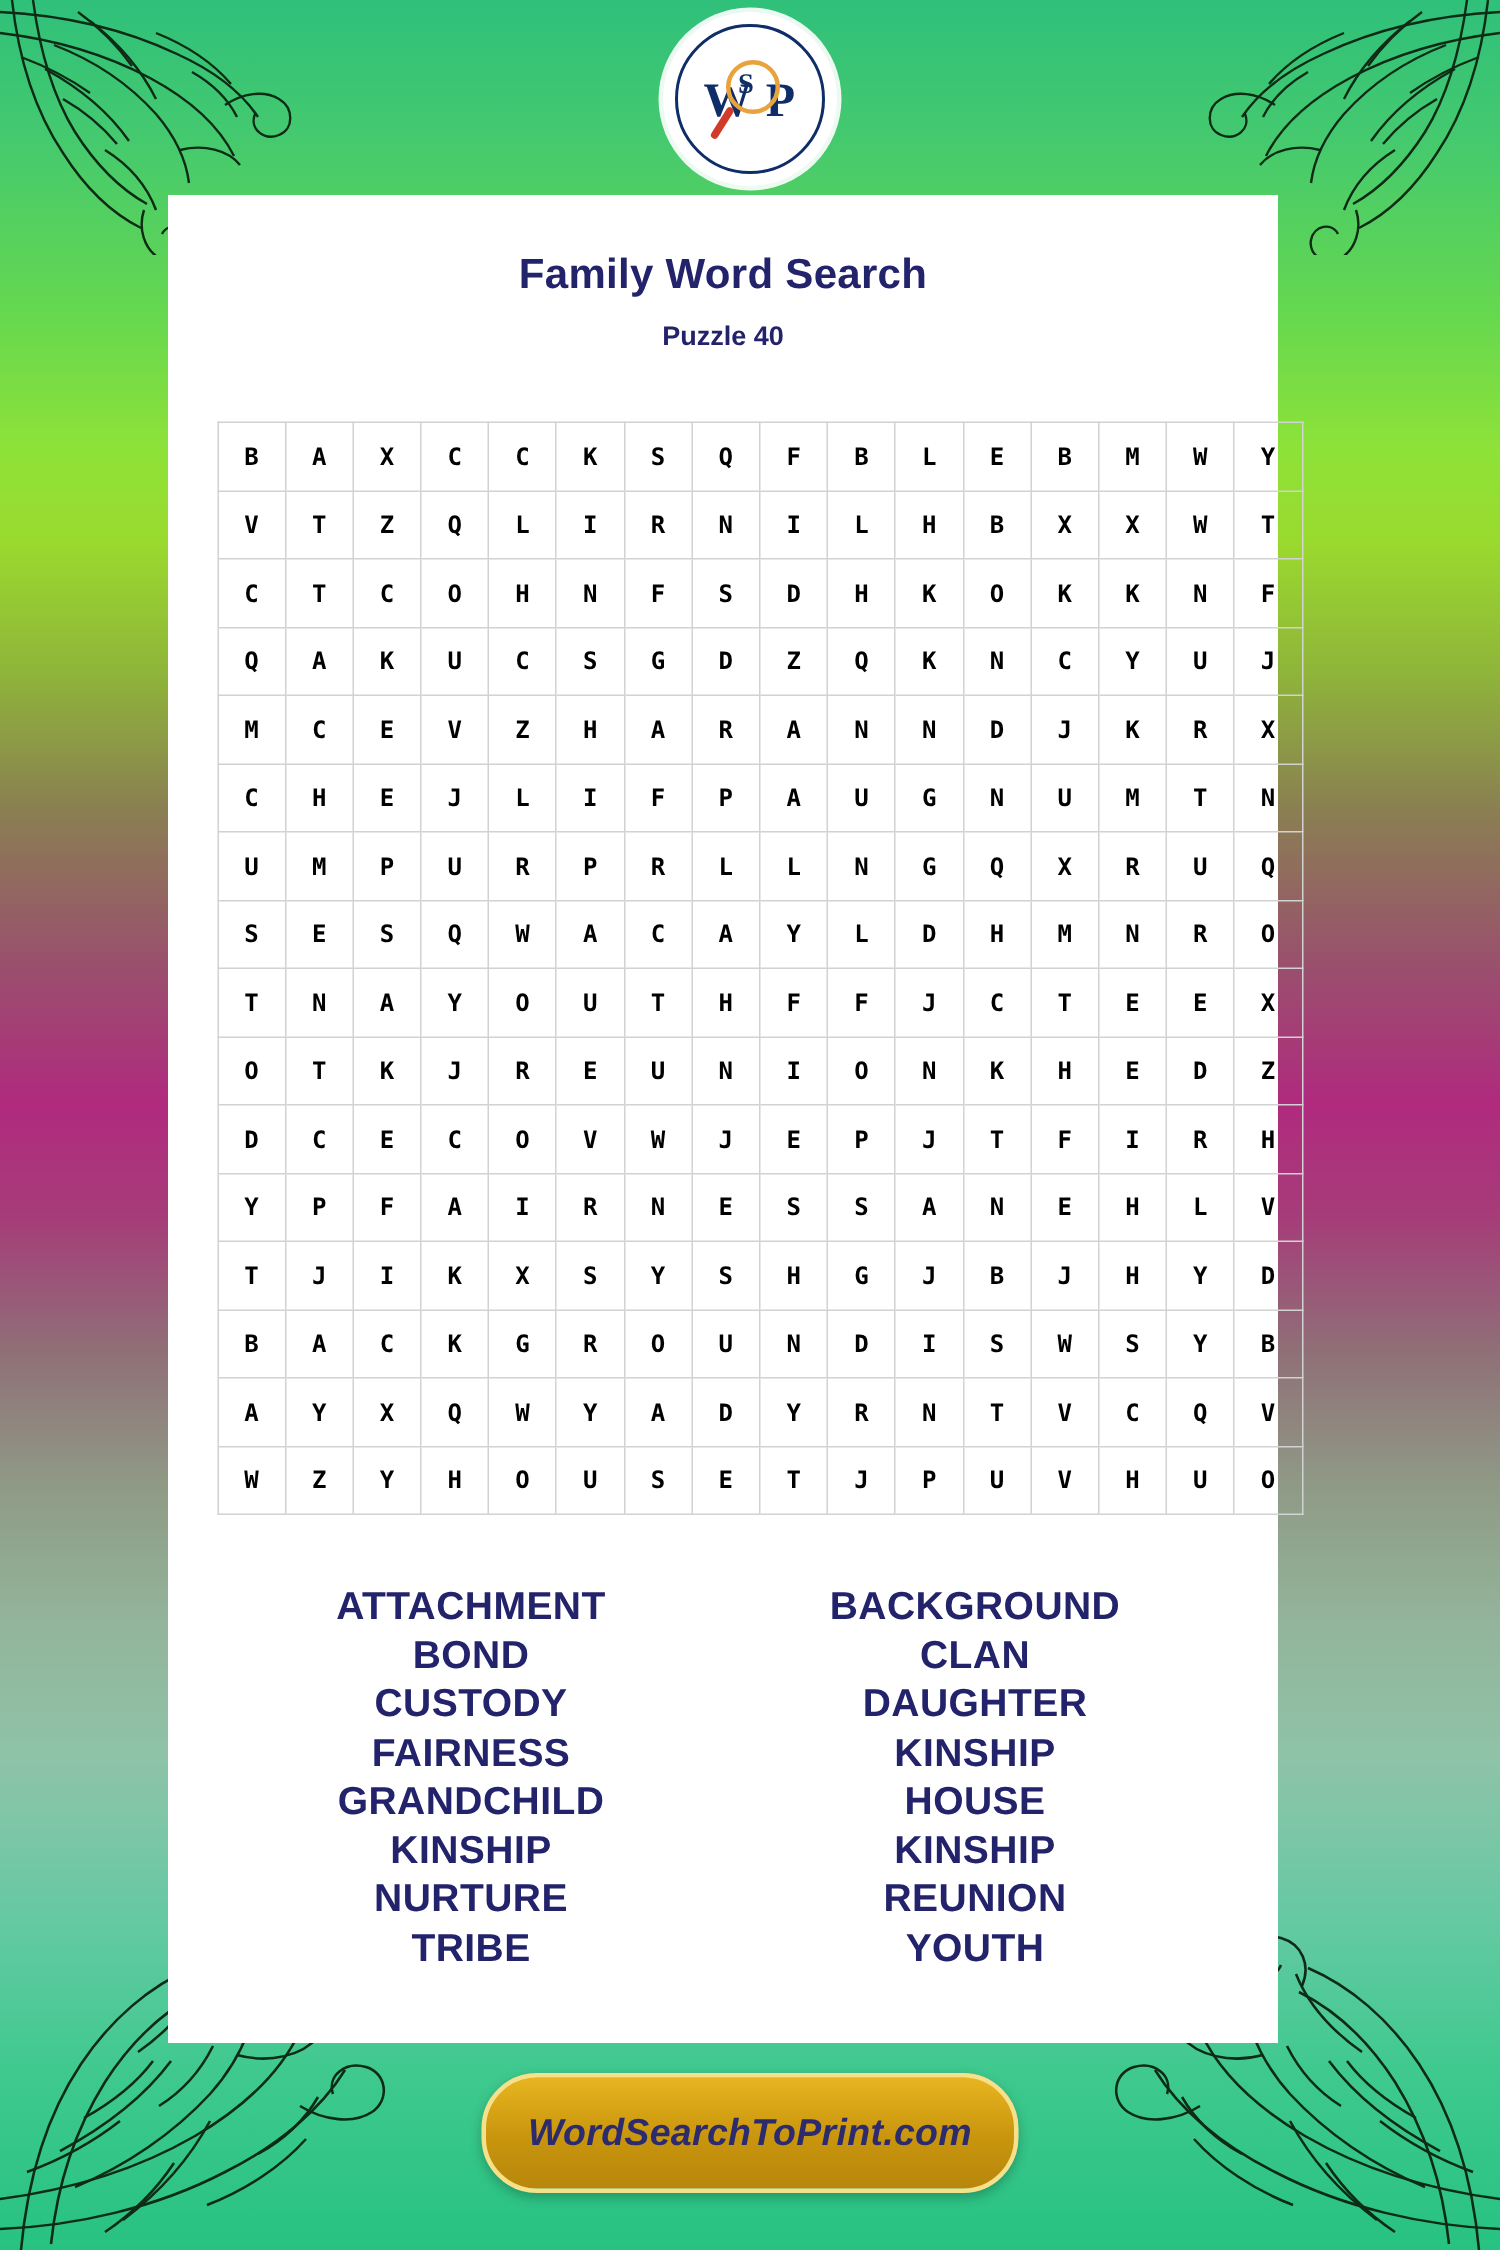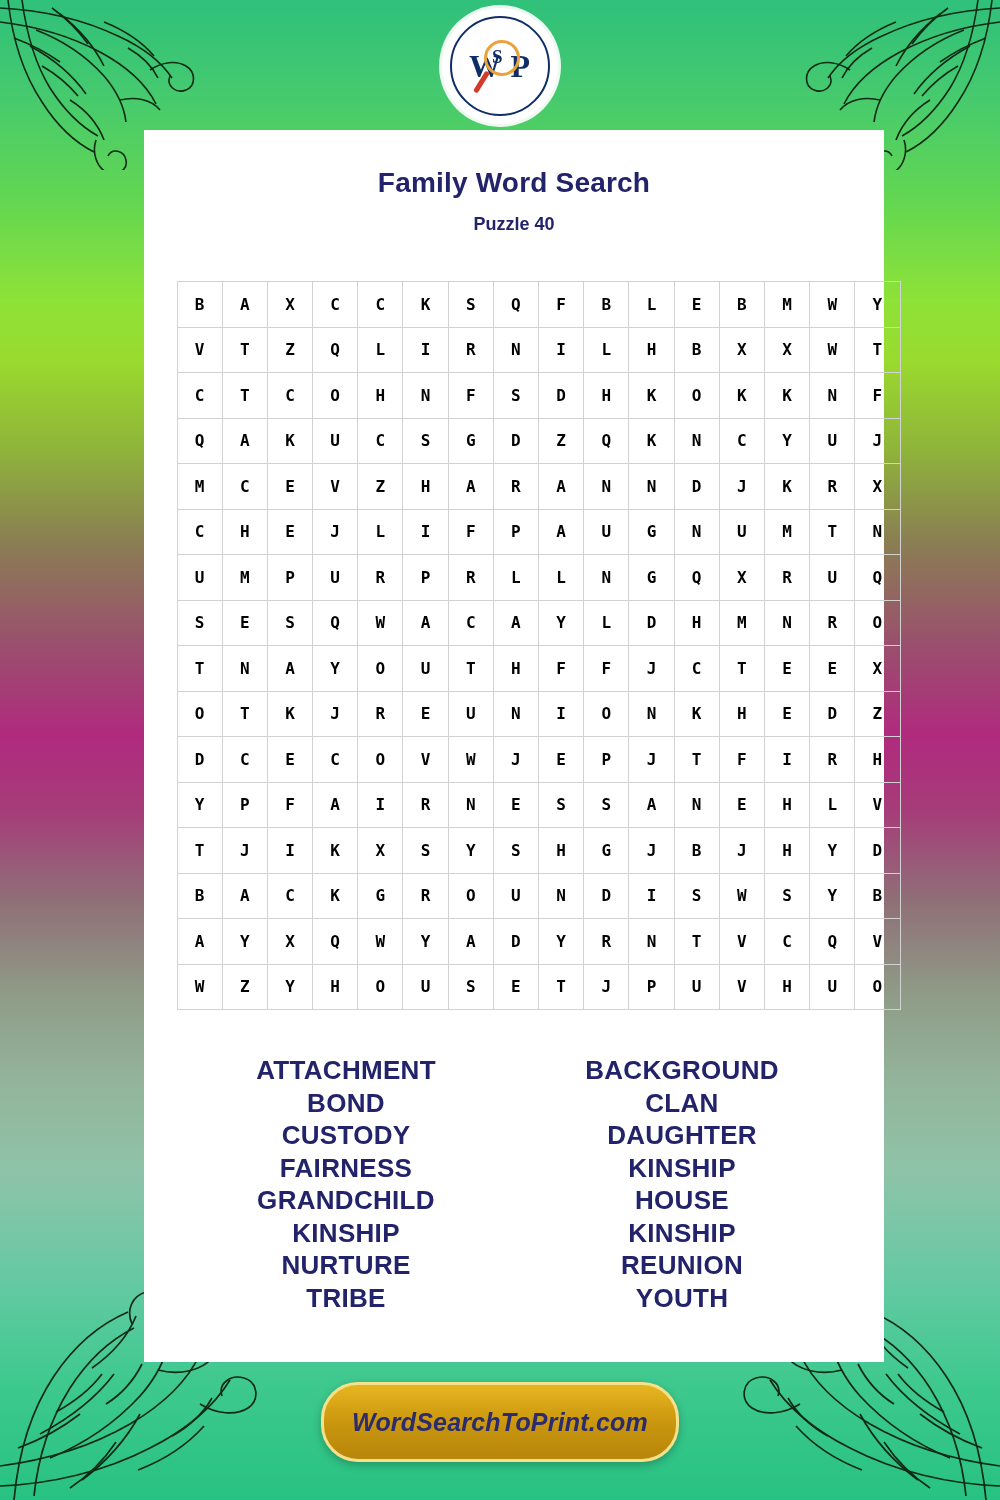--- a/index.html
+++ b/index.html
@@ -123,7 +123,7 @@
   
   .sheet {
     position: absolute;
-    left: 144px;
+    left: 112px;
     top: 130px;
     width: 740px;
     height: 1232px;

